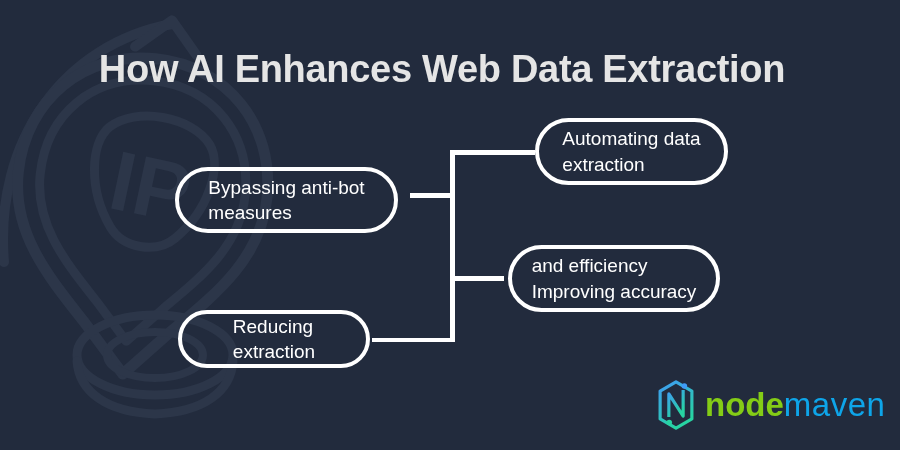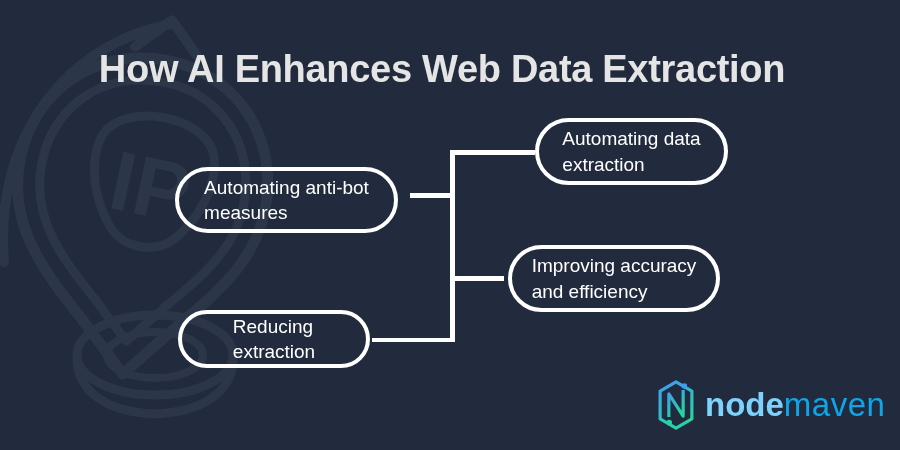--- a/index.html
+++ b/index.html
@@ -95,7 +95,7 @@
 
   <div class="node node-bypassing">
     <div>
-      <div>Automating anti-bot</div>
+      <div>Bypassing anti-bot</div>
       <div>measures</div>
     </div>
   </div>

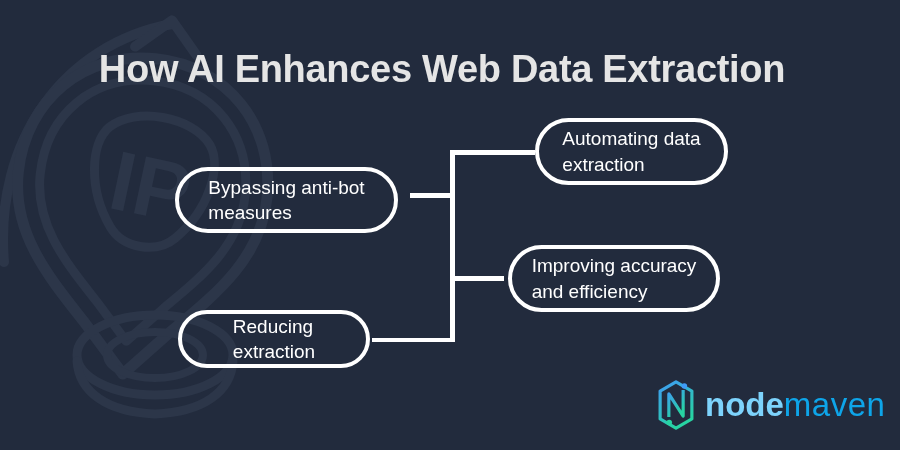--- a/index.html
+++ b/index.html
@@ -116,8 +116,8 @@
 
   <div class="node node-improving">
     <div>
+      <div>and efficiency</div>
       <div>Improving accuracy</div>
-      <div>and efficiency</div>
     </div>
   </div>
 

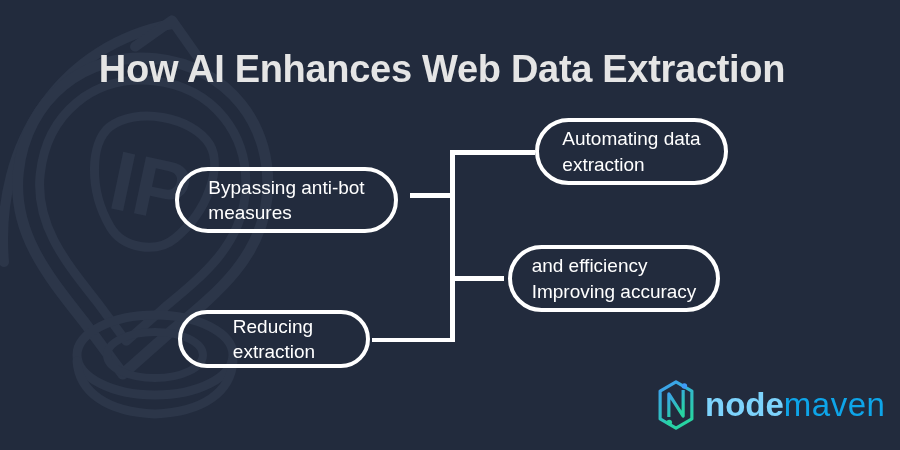--- a/index.html
+++ b/index.html
@@ -56,7 +56,7 @@
   }
   .logo-icon{display:block;}
   .logo-text{font-size:33px;line-height:56px;white-space:nowrap;}
-  .logo-text .bold{font-weight:700;color:#7dd3fc;}
+  .logo-text .bold{font-weight:700;color:#84cc16;}
   .logo-text .light{font-weight:300;color:#0ea5e9;letter-spacing:0.5px;}
 </style>
 </head>

